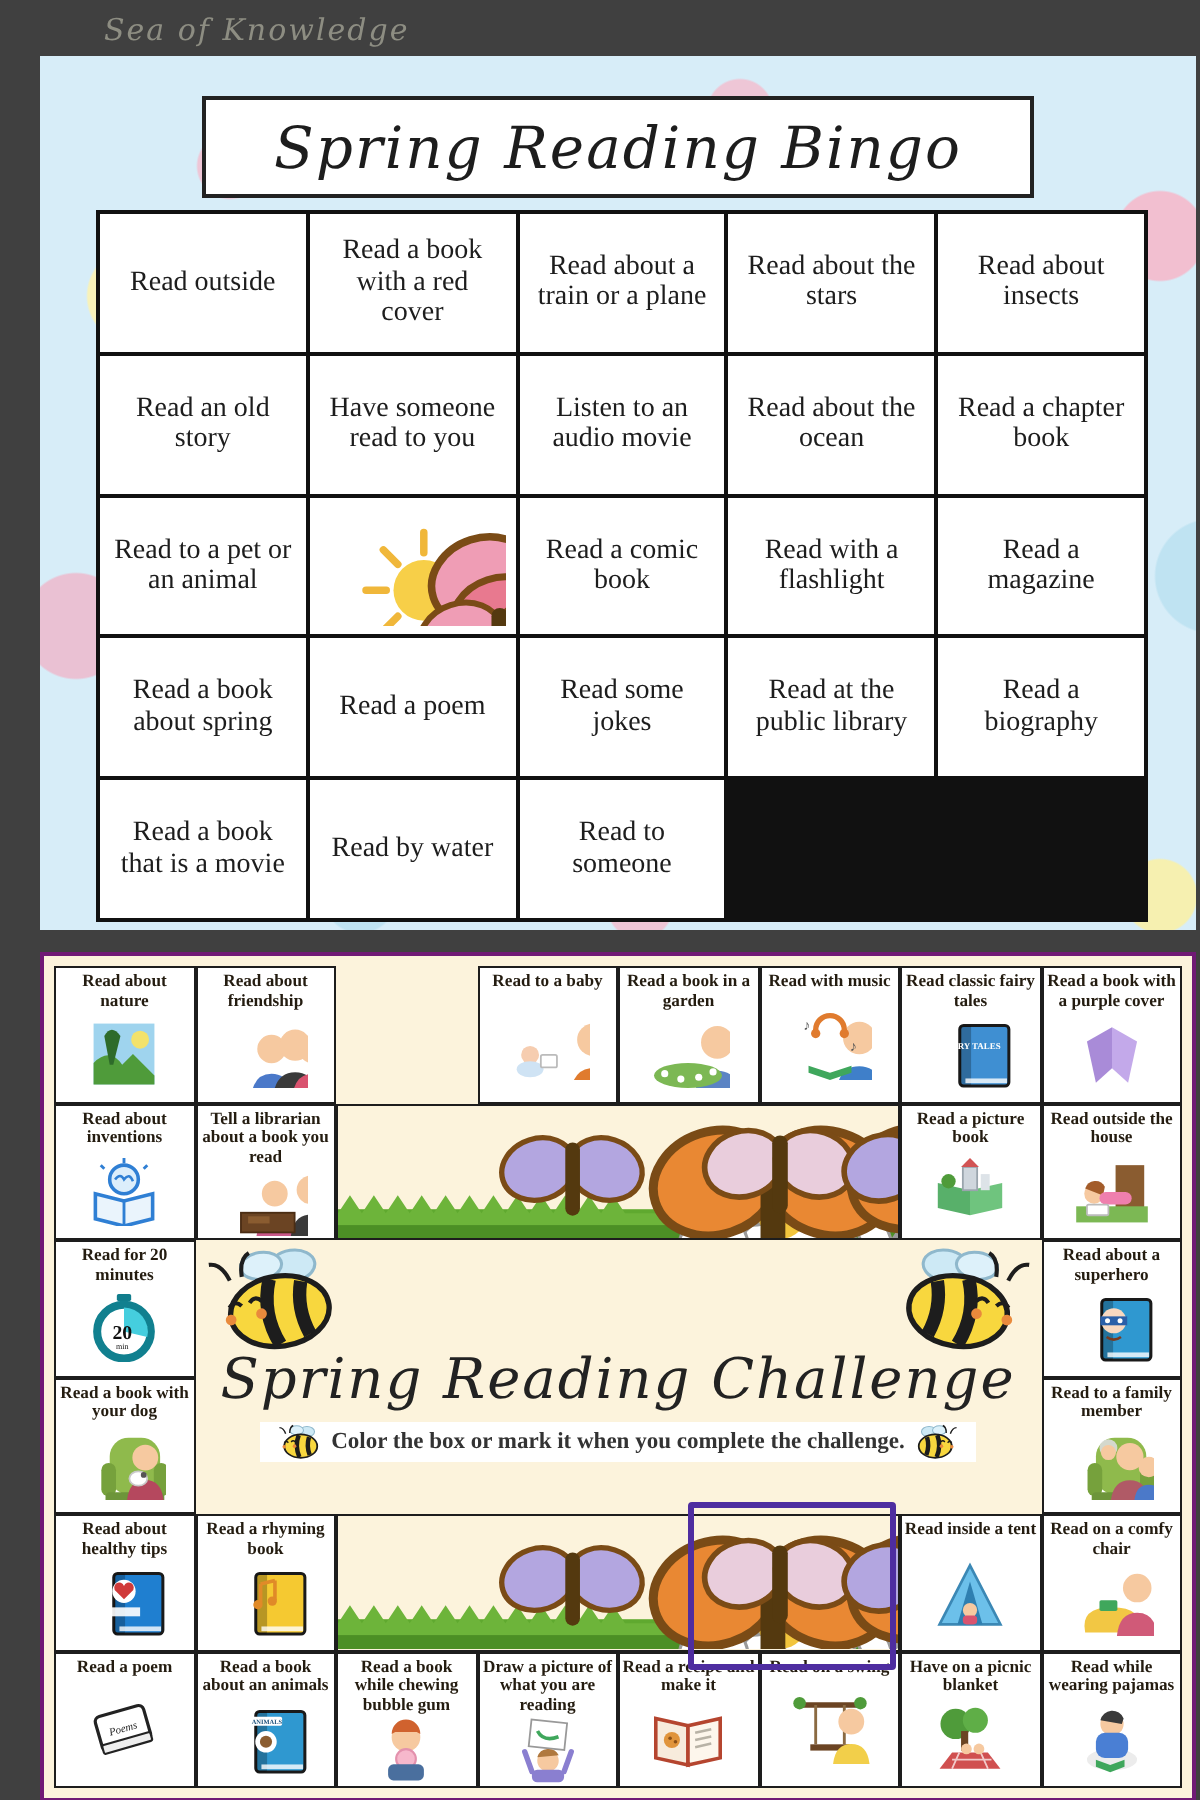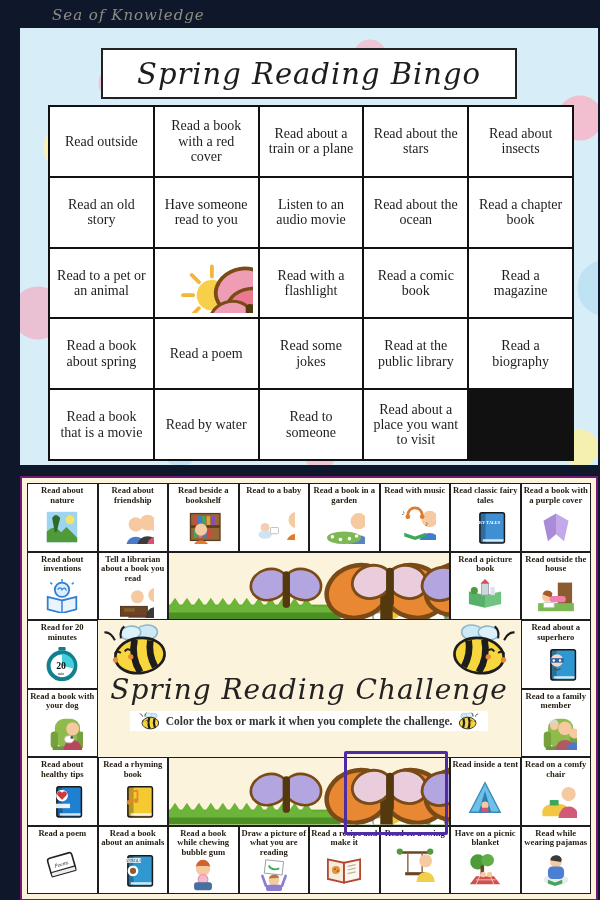--- a/index.html
+++ b/index.html
@@ -3,7 +3,7 @@
 <meta charset="utf-8">
 <style>
   html,body{margin:0;padding:0;background:#fff;}
-  .page{position:relative;width:600px;height:900px;background:#0f172a;overflow:hidden;font-family:"Liberation Serif",serif;}
+  .page{position:relative;width:600px;height:900px;background:#404040;overflow:hidden;font-family:"Liberation Serif",serif;}
 
   
   .logo{position:absolute;left:52px;top:6px;font:italic 15px "DejaVu Serif",serif;color:#8d8d82;letter-spacing:1px;}

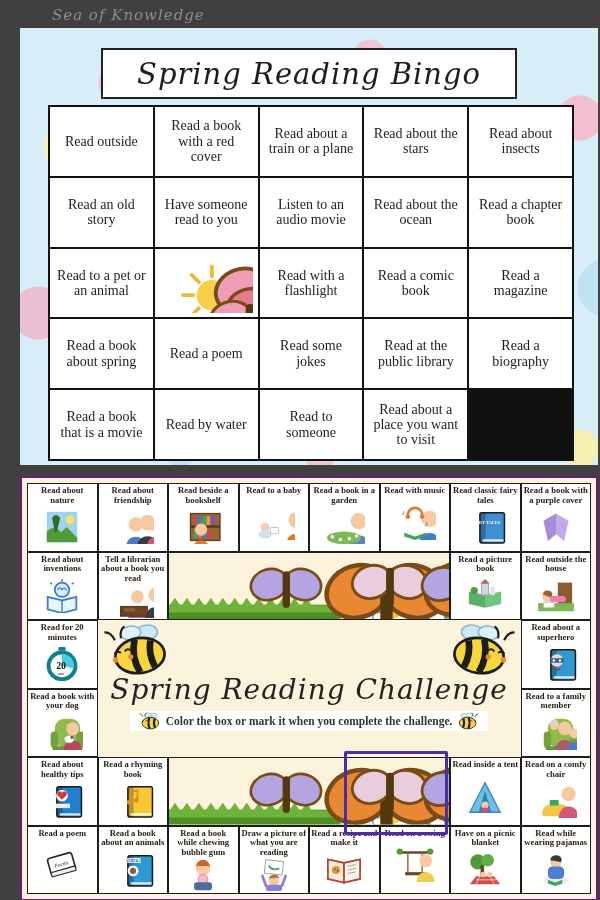--- a/index.html
+++ b/index.html
@@ -179,10 +179,10 @@
         </svg>
       </div>
       <div class="bcell">
+          <span>Read a comic book</span>
+        </div>
+      <div class="bcell">
           <span>Read with a flashlight</span>
-        </div>
-      <div class="bcell">
-          <span>Read a comic book</span>
         </div>
       <div class="bcell">
           <span>Read a magazine</span>

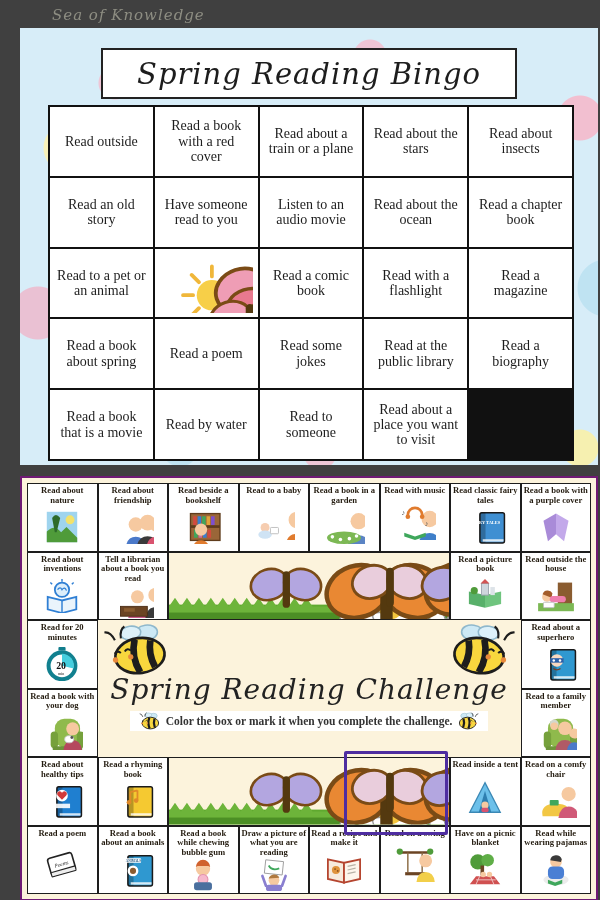--- a/index.html
+++ b/index.html
@@ -211,9 +211,6 @@
       <div class="bcell">
           <span>Read to someone</span>
         </div>
-      <div class="bcell">
-          <span>Read about a place you want to visit</span>
-        </div>
     </div>
   </div>
 

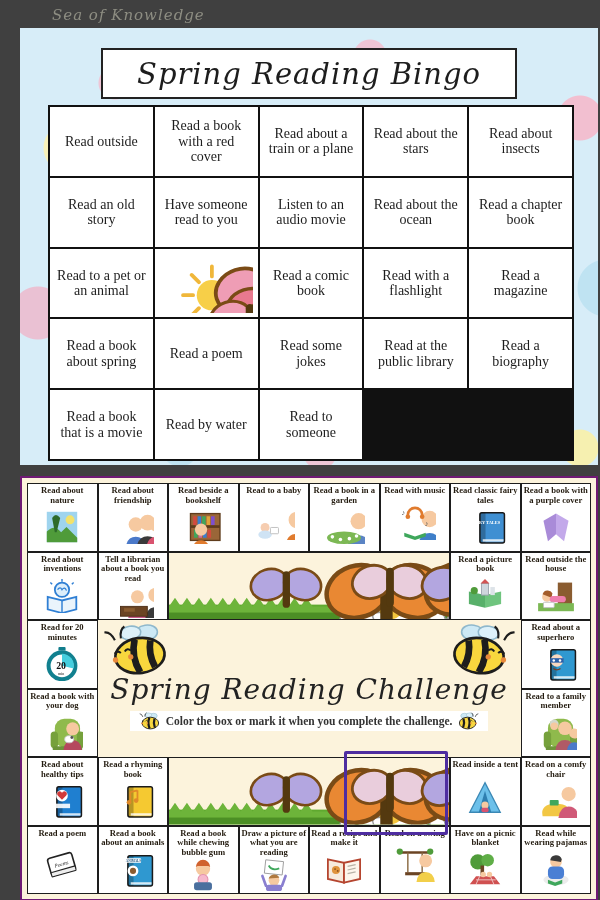--- a/index.html
+++ b/index.html
@@ -234,27 +234,6 @@
           <use href="#i-person" transform="translate(25,7) scale(1.05)" style="--c:#d9536f"></use>
         </svg>
       </div>
-      <div class="ccell" style="grid-area:1/3">
-        <span class="clabel">Read beside a bookshelf</span>
-        <svg class="ci" viewBox="0 0 44 38">
-          <rect x="8" y="4" width="33" height="30" fill="#9a6638" stroke="#5f3c1c" stroke-width="1.5"></rect>
-          <g>
-            <rect x="11" y="7" width="4" height="10" fill="#d24a3e"></rect>
-              <rect x="16" y="7" width="4" height="10" fill="#3a7fd0"></rect>
-            <rect x="21" y="7" width="4" height="10" fill="#3fa75c"></rect>
-              <rect x="26" y="7" width="4" height="10" fill="#e0a23a"></rect>
-            <rect x="31" y="7" width="4" height="10" fill="#7d4fd0"></rect>
-          </g>
-          <rect x="8" y="17" width="33" height="3" fill="#5f3c1c"></rect>
-          <g>
-            <rect x="12" y="22" width="4" height="9" fill="#3fa75c"></rect>
-              <rect x="17" y="22" width="4" height="9" fill="#d26fa0"></rect>
-            <rect x="22" y="22" width="4" height="9" fill="#3a7fd0"></rect>
-              <rect x="27" y="22" width="4" height="9" fill="#d24a3e"></rect>
-          </g>
-          <use href="#i-person" transform="translate(0,14) scale(0.9)" style="--c:#e07b2e"></use>
-        </svg>
-      </div>
       <div class="ccell" style="grid-area:1/4">
         <span class="clabel">Read to a baby</span>
         <svg class="ci" viewBox="0 0 44 38">

